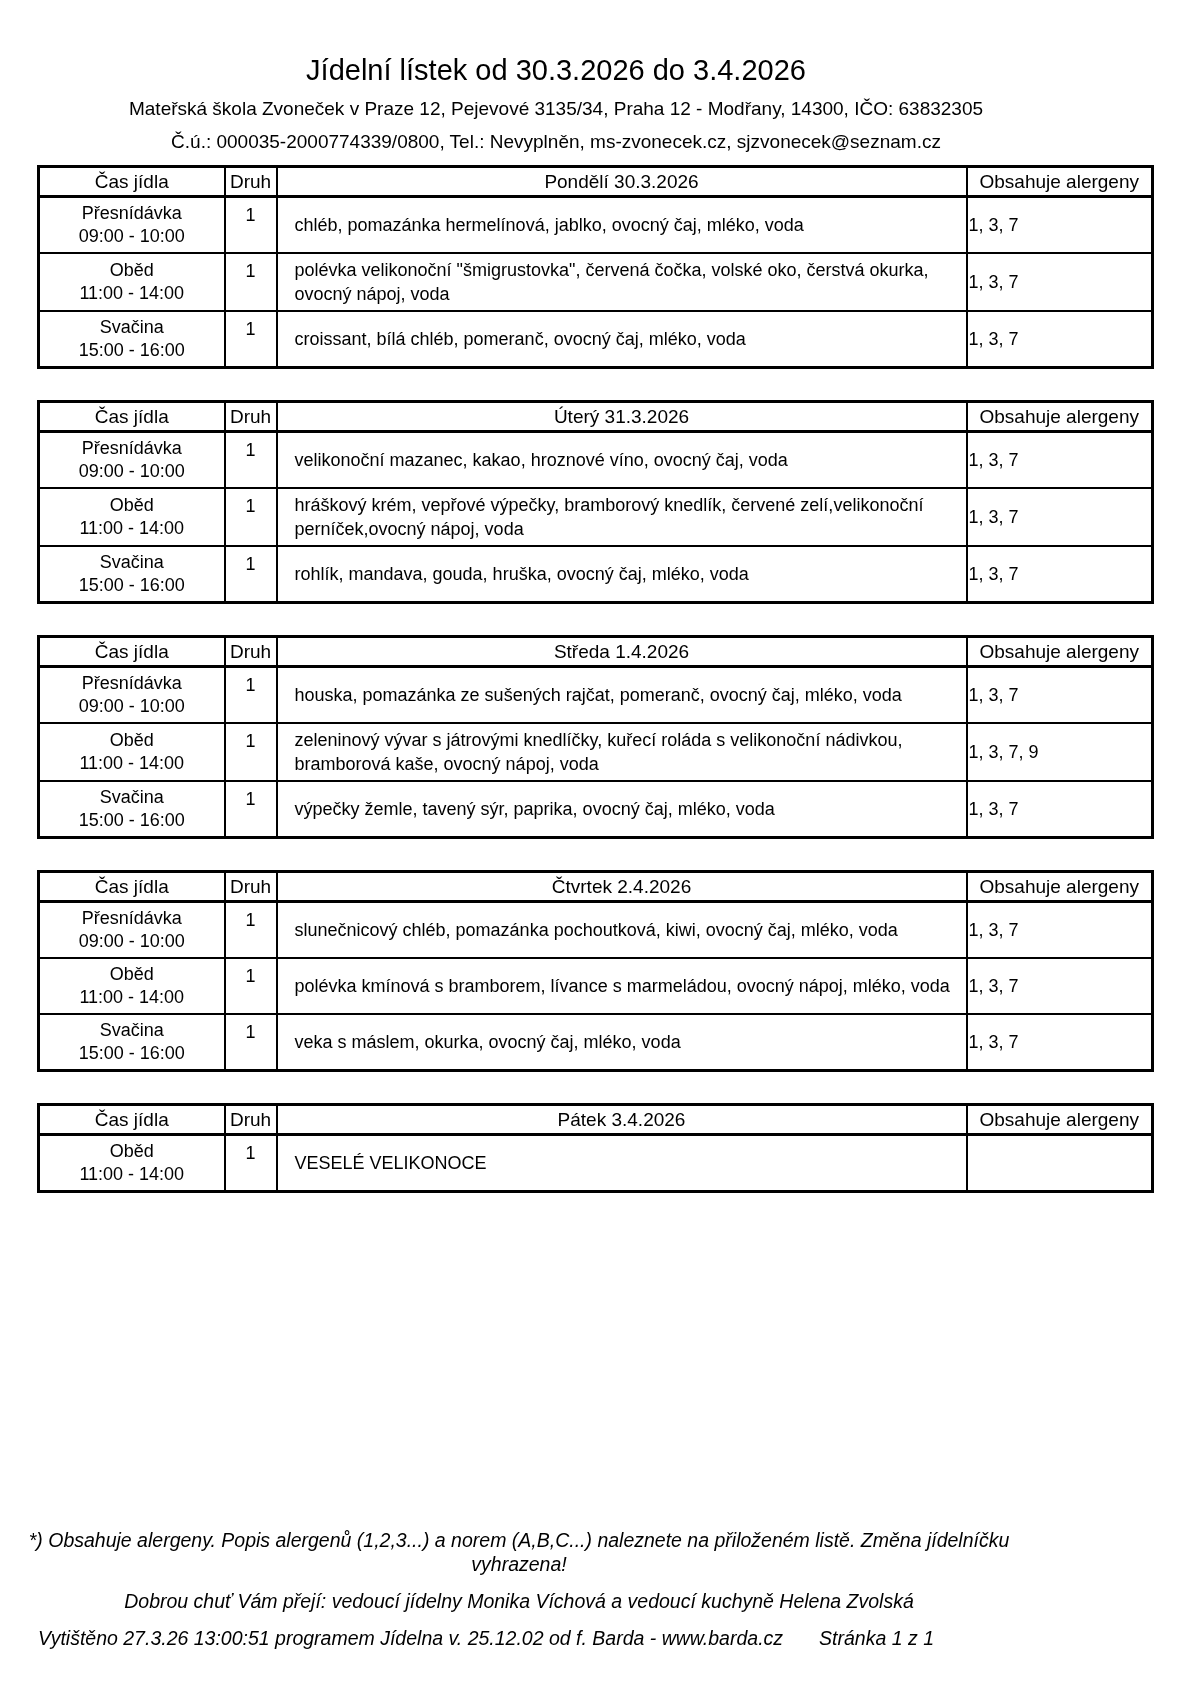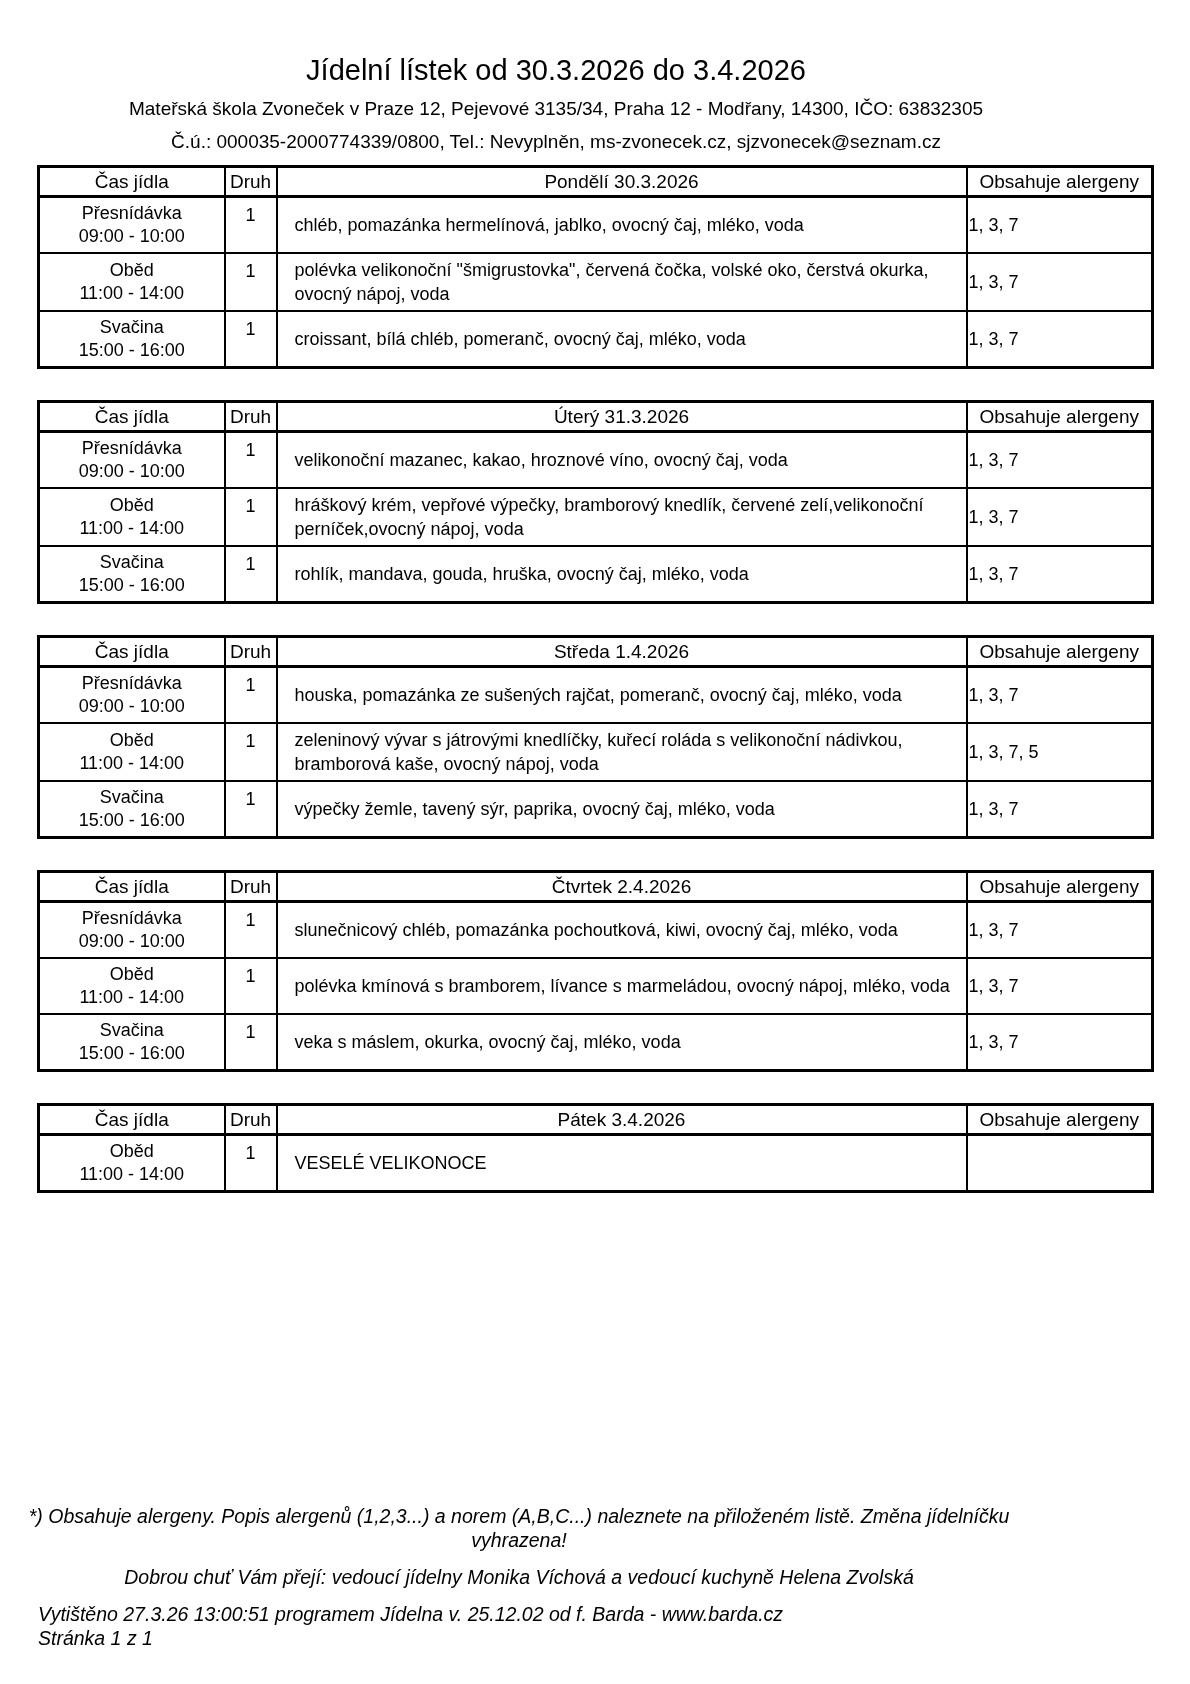--- a/index.html
+++ b/index.html
@@ -182,7 +182,7 @@
       </td>
       <td class="c-druh">1</td>
       <td class="c-menu">zeleninový vývar s játrovými knedlíčky, kuřecí roláda s velikonoční nádivkou, bramborová kaše, ovocný nápoj, voda</td>
-      <td class="c-allg">1, 3, 7, 5</td>
+      <td class="c-allg">1, 3, 7, 9</td>
     </tr>
     <tr>
       <td class="c-time">

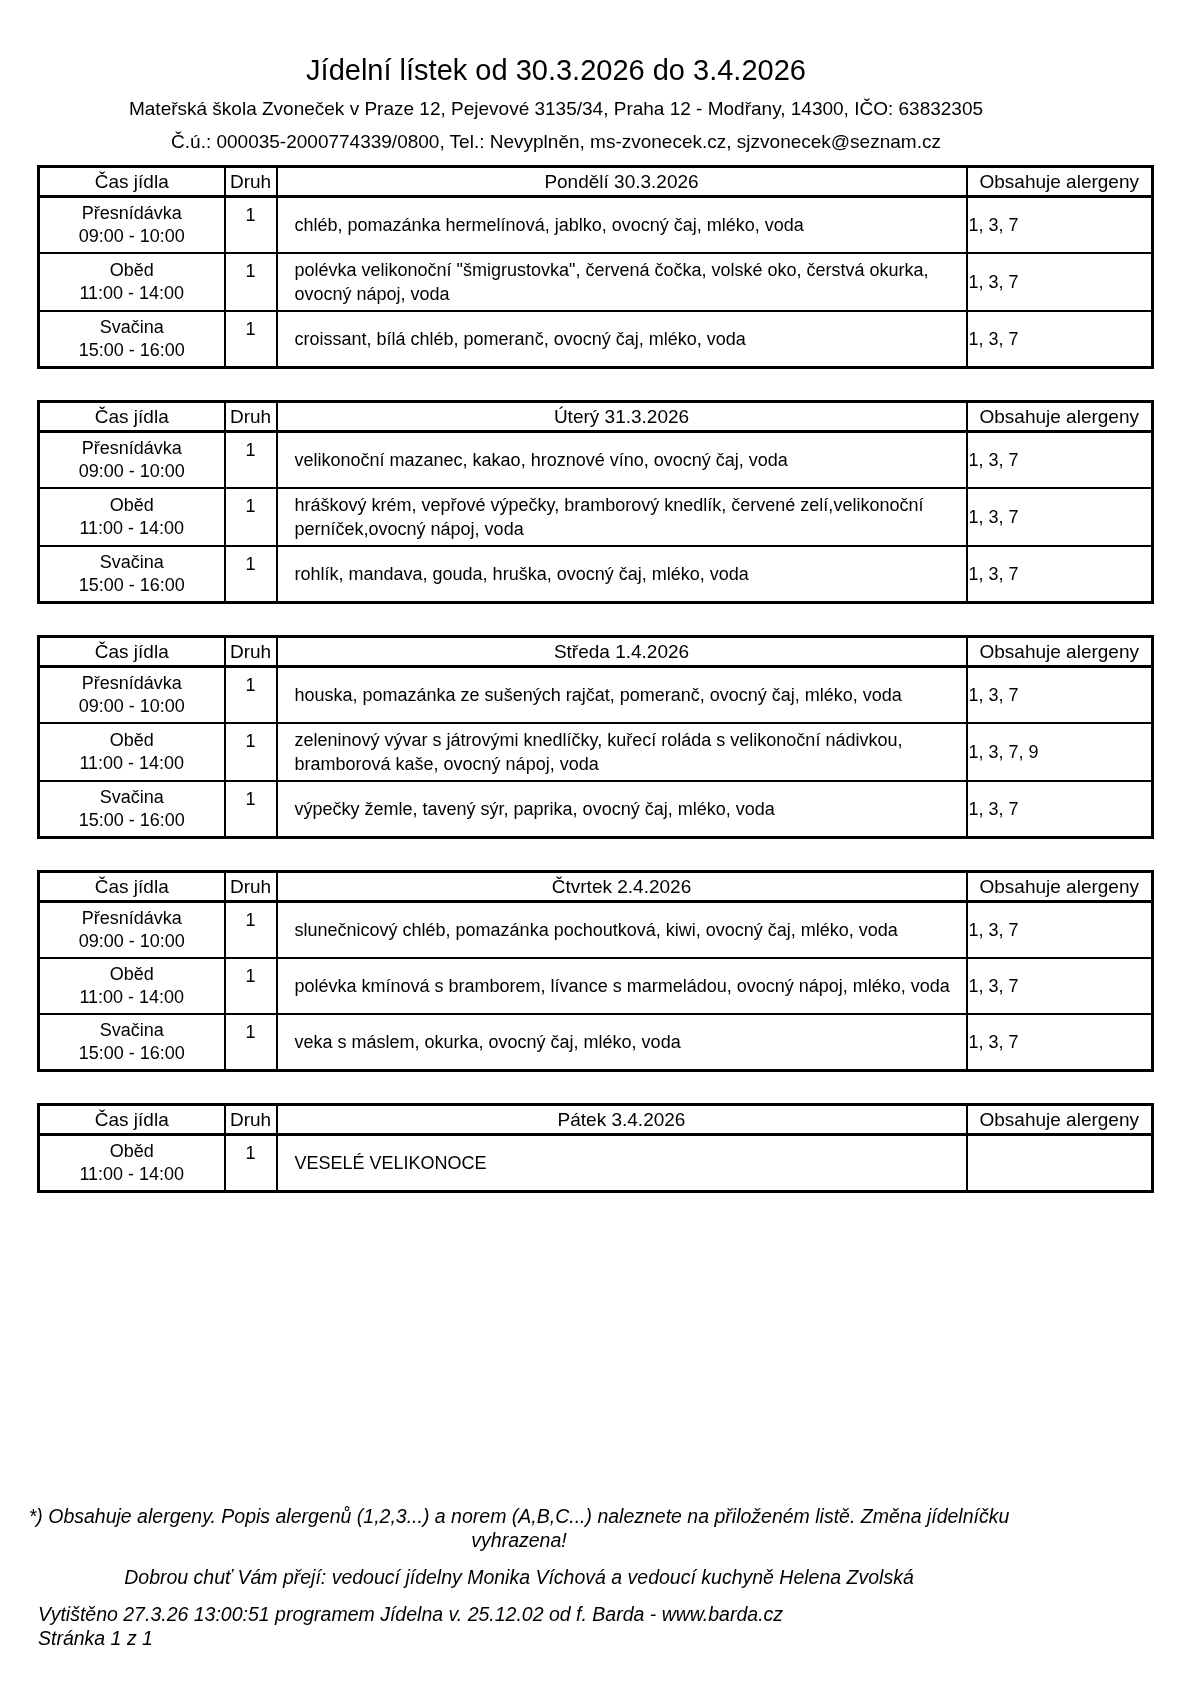--- a/index.html
+++ b/index.html
@@ -46,7 +46,7 @@
   .footer-wish { margin-top: 13px; }
   .footer-meta {
     display: flex; justify-content: space-between; align-items: baseline;
-    margin-top: 13px; padding-left: 38px; padding-right: 104px; line-height: 24px; flex-direction: column;
+    margin-top: 13px; padding-left: 38px; padding-right: 104px; line-height: 24px;
   }
 </style>
 </head>

